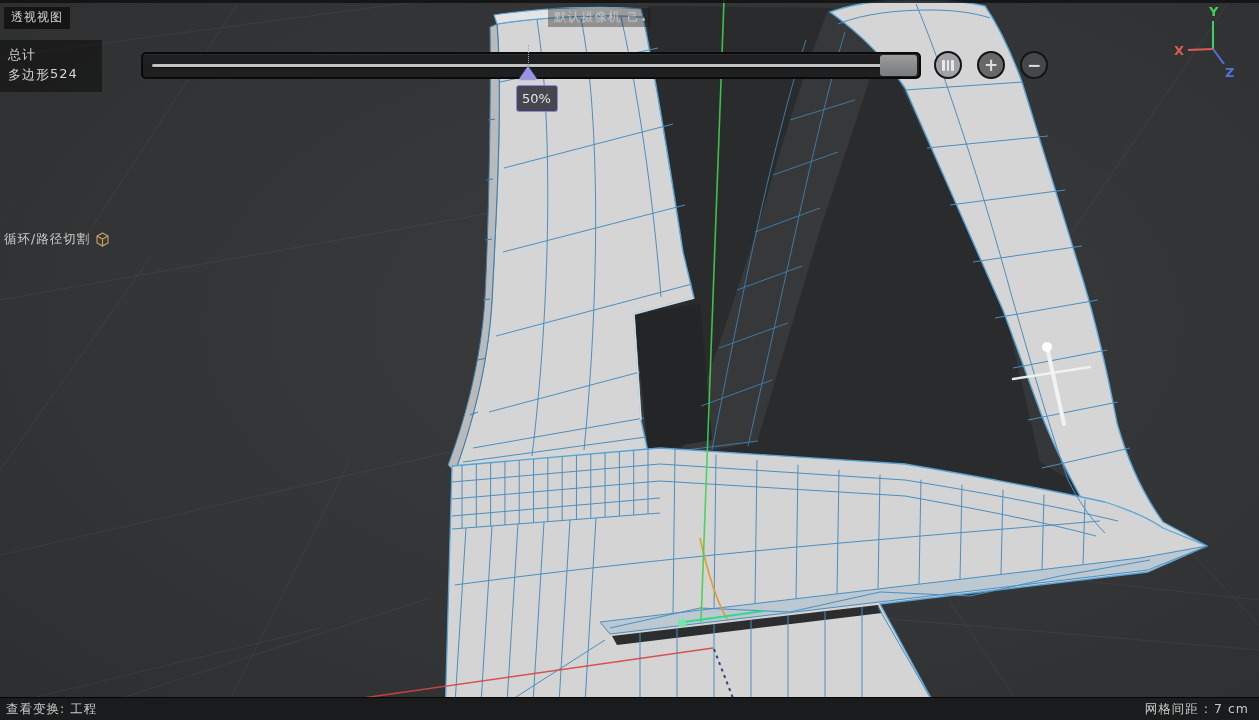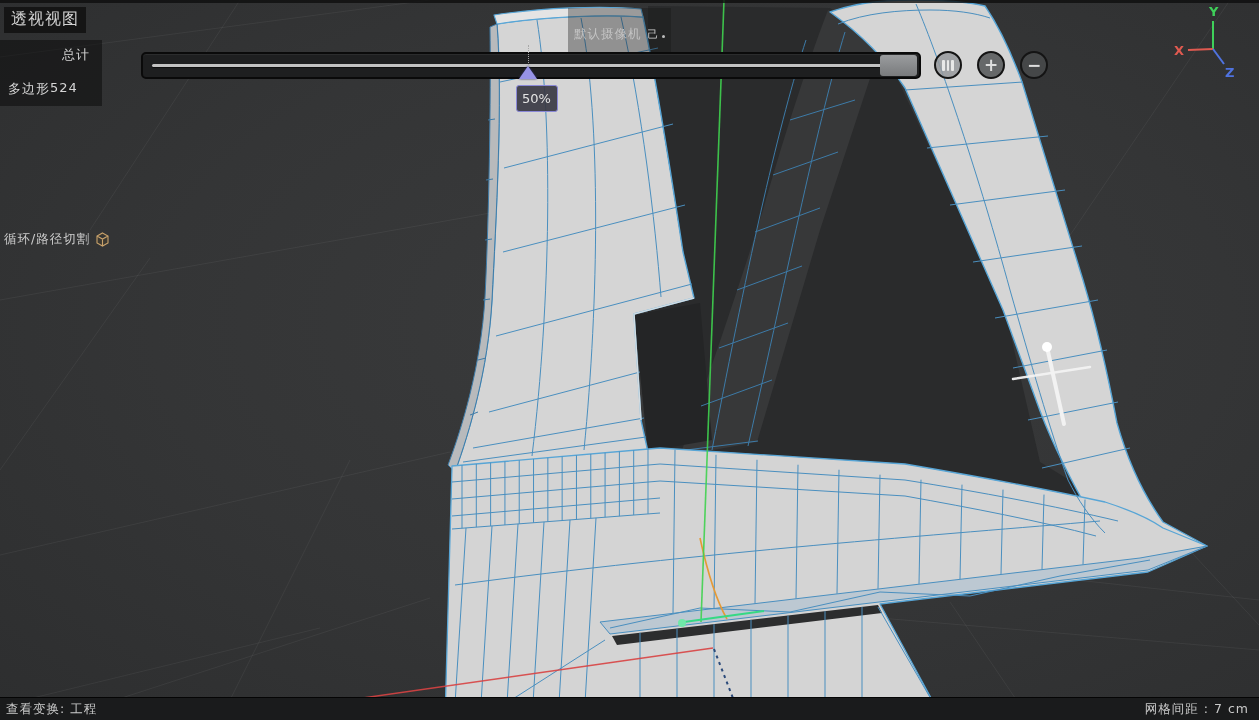--- a/index.html
+++ b/index.html
@@ -9,7 +9,7 @@
   #scene{position:absolute;left:0;top:0;}
   .toplineshade{position:absolute;left:0;top:0;width:100%;height:3px;background:#0e0e0e;opacity:.8;}
   .vplabel{position:absolute;left:4px;top:7px;background:#151515;color:#d2d2d2;
-    font-size:16px;padding:2px 7px 3px;letter-spacing:1px;}
+    font-size:12px;padding:2px 7px 3px;letter-spacing:1px;}
   .stats{position:absolute;left:0;top:40px;width:102px;background:rgba(8,8,8,.5);
     font-size:13px;color:#d6d6d6;padding:6px 8px 8px;box-sizing:border-box;}
   .stats .hdr{text-align:right;padding-right:4px;margin-bottom:16px;letter-spacing:1px;}

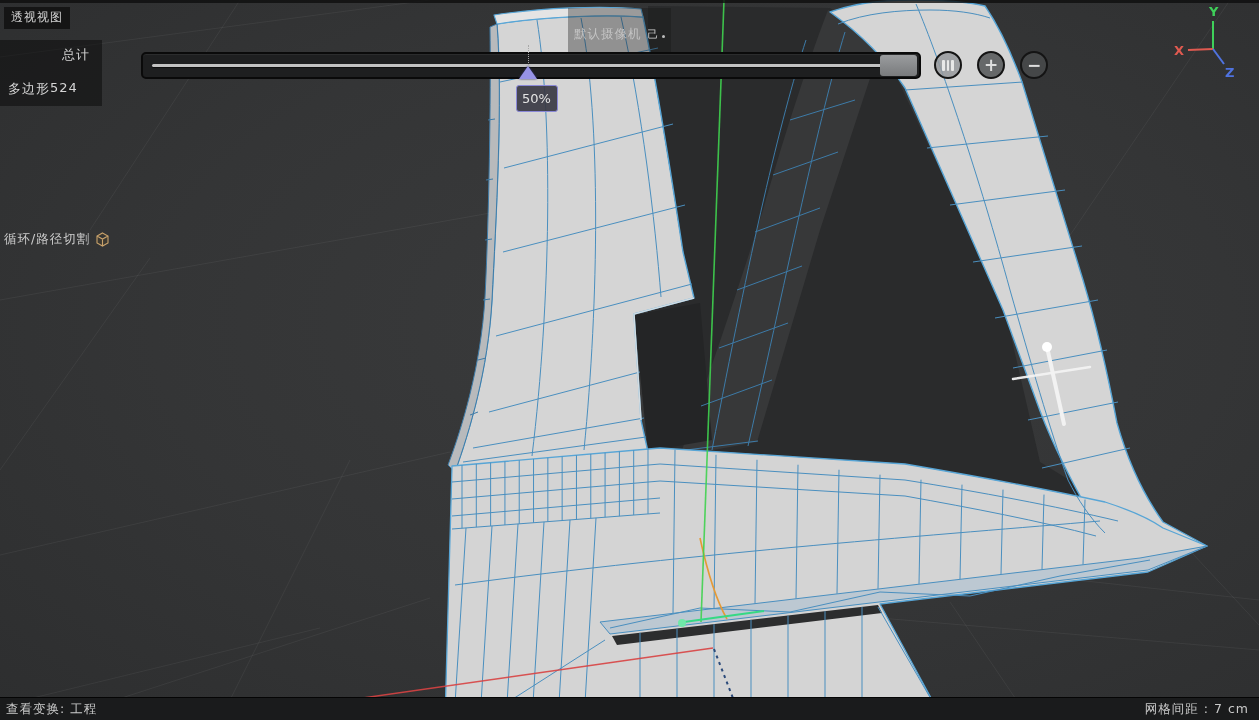--- a/index.html
+++ b/index.html
@@ -14,8 +14,8 @@
     font-size:13px;color:#d6d6d6;padding:6px 8px 8px;box-sizing:border-box;}
   .stats .hdr{text-align:right;padding-right:4px;margin-bottom:16px;letter-spacing:1px;}
   .stats .row{display:flex;justify-content:flex-start;letter-spacing:1px;}
-  .camlabel{position:absolute;left:568px;top:8px;font-size:12.5px;color:#c3c3c3;
-    background:rgba(20,20,20,.35);padding:18px 6px;letter-spacing:1px;white-space:nowrap;text-align:center;}
+  .camlabel{position:absolute;left:548px;top:8px;font-size:12.5px;color:#c3c3c3;
+    background:rgba(20,20,20,.35);padding:1px 6px;letter-spacing:1px;white-space:nowrap;text-align:center;}
   .camlabel .suffix{font-size:11px;color:#cfcfcf;margin-left:6px;}
   .camlabel .dot{display:inline-block;width:3px;height:3px;background:#bbb;border-radius:50%;
     vertical-align:baseline;margin-left:2px;}

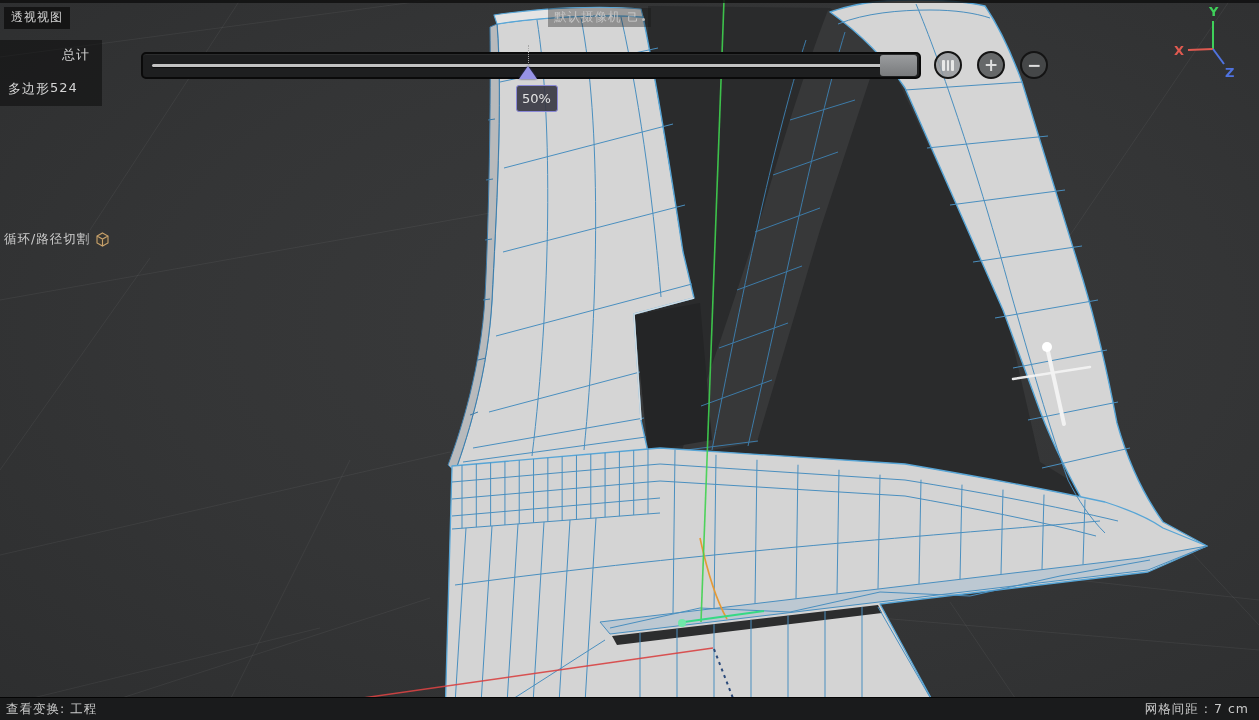--- a/index.html
+++ b/index.html
@@ -12,7 +12,7 @@
     font-size:12px;padding:2px 7px 3px;letter-spacing:1px;}
   .stats{position:absolute;left:0;top:40px;width:102px;background:rgba(8,8,8,.5);
     font-size:13px;color:#d6d6d6;padding:6px 8px 8px;box-sizing:border-box;}
-  .stats .hdr{text-align:right;padding-right:4px;margin-bottom:16px;letter-spacing:1px;}
+  .stats .hdr{text-align:left;padding-right:4px;margin-bottom:2px;letter-spacing:1px;}
   .stats .row{display:flex;justify-content:flex-start;letter-spacing:1px;}
   .camlabel{position:absolute;left:548px;top:8px;font-size:12.5px;color:#c3c3c3;
     background:rgba(20,20,20,.35);padding:1px 6px;letter-spacing:1px;white-space:nowrap;text-align:center;}

